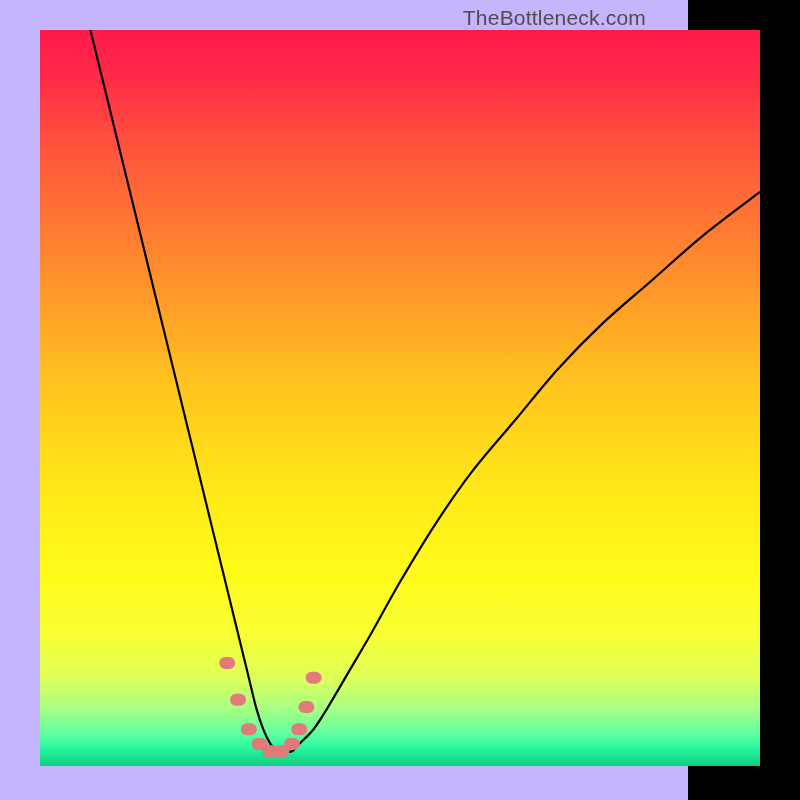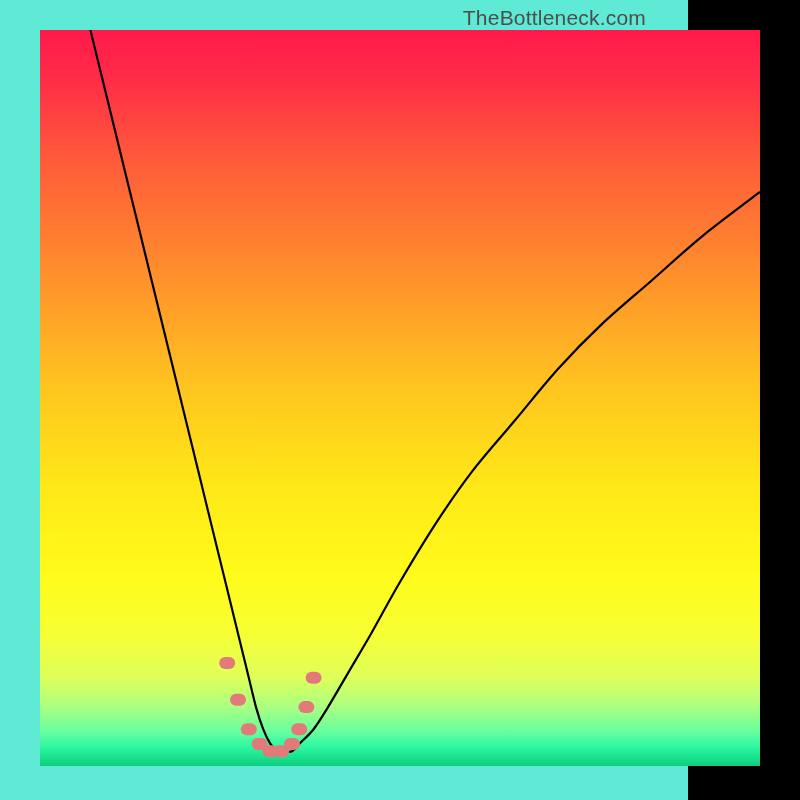--- a/index.html
+++ b/index.html
@@ -16,7 +16,7 @@
     left: 0;
     width: 688px;
     height: 800px;
-    background: #5eead4;
+    background: #c4b5fd;
   }
   .plot-area {
     position: absolute;

